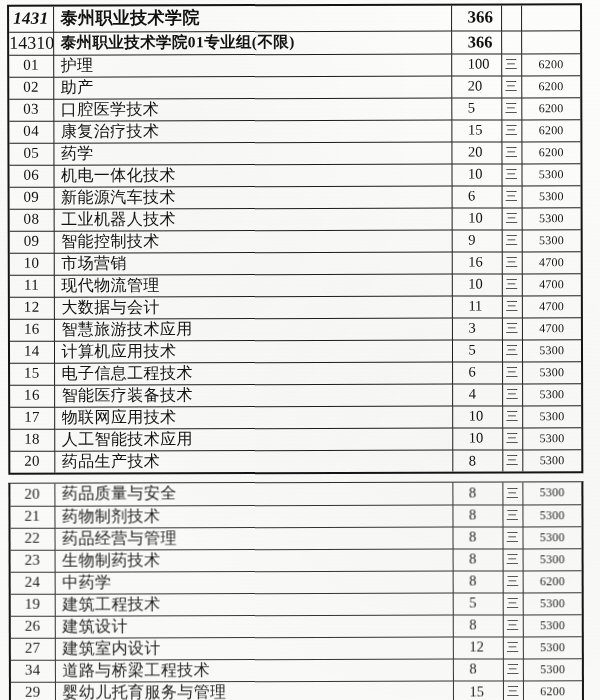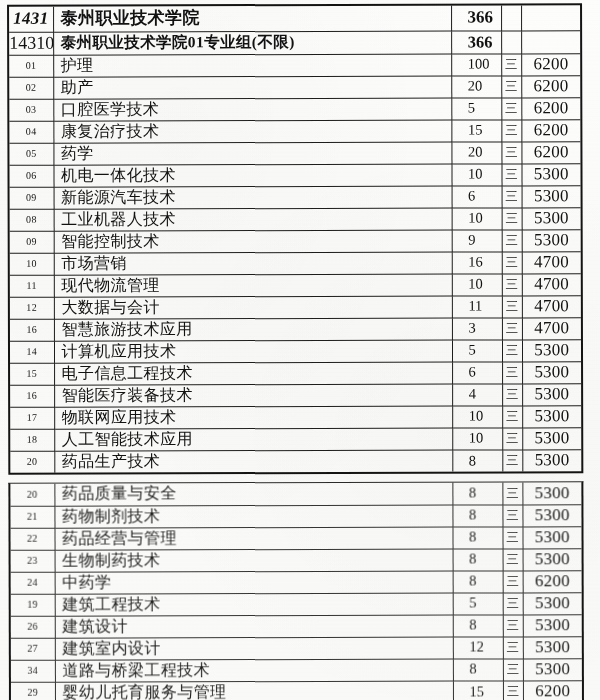--- a/index.html
+++ b/index.html
@@ -97,7 +97,7 @@
 
   .cell-code {
     text-align: center;
-    font-size: 10px;
+    font-size: 15px;
     letter-spacing: 0.3px;
   }
   .cell-name {

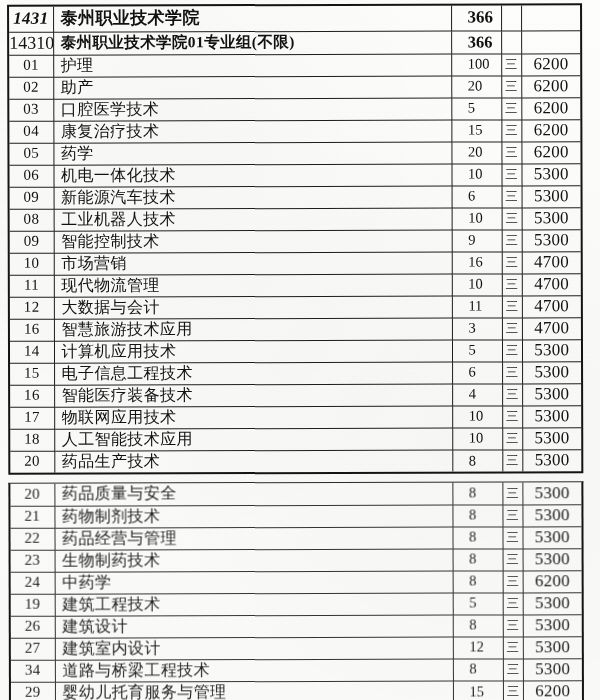--- a/index.html
+++ b/index.html
@@ -117,7 +117,7 @@
   }
   .cell-fee {
     text-align: center;
-    font-size: 17px;
+    font-size: 12px;
     letter-spacing: 0.2px;
   }
 

